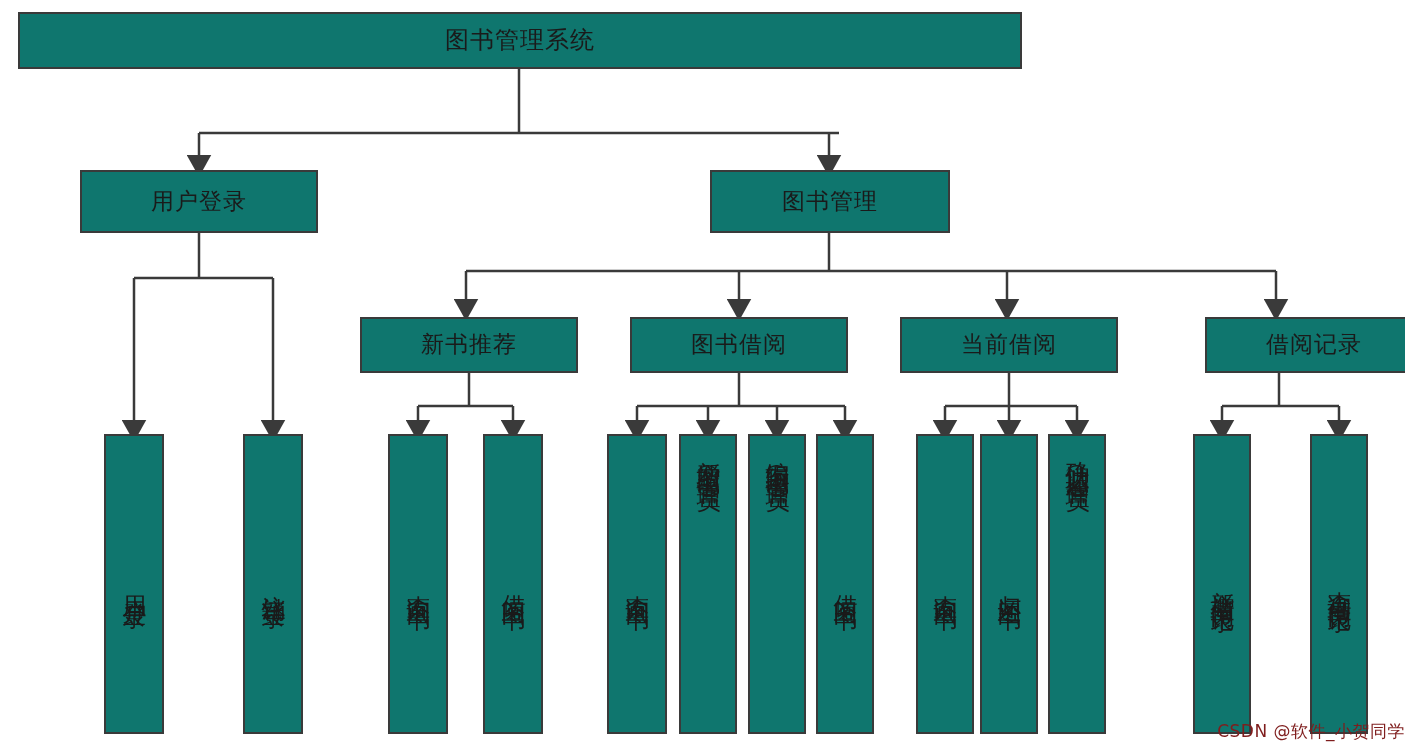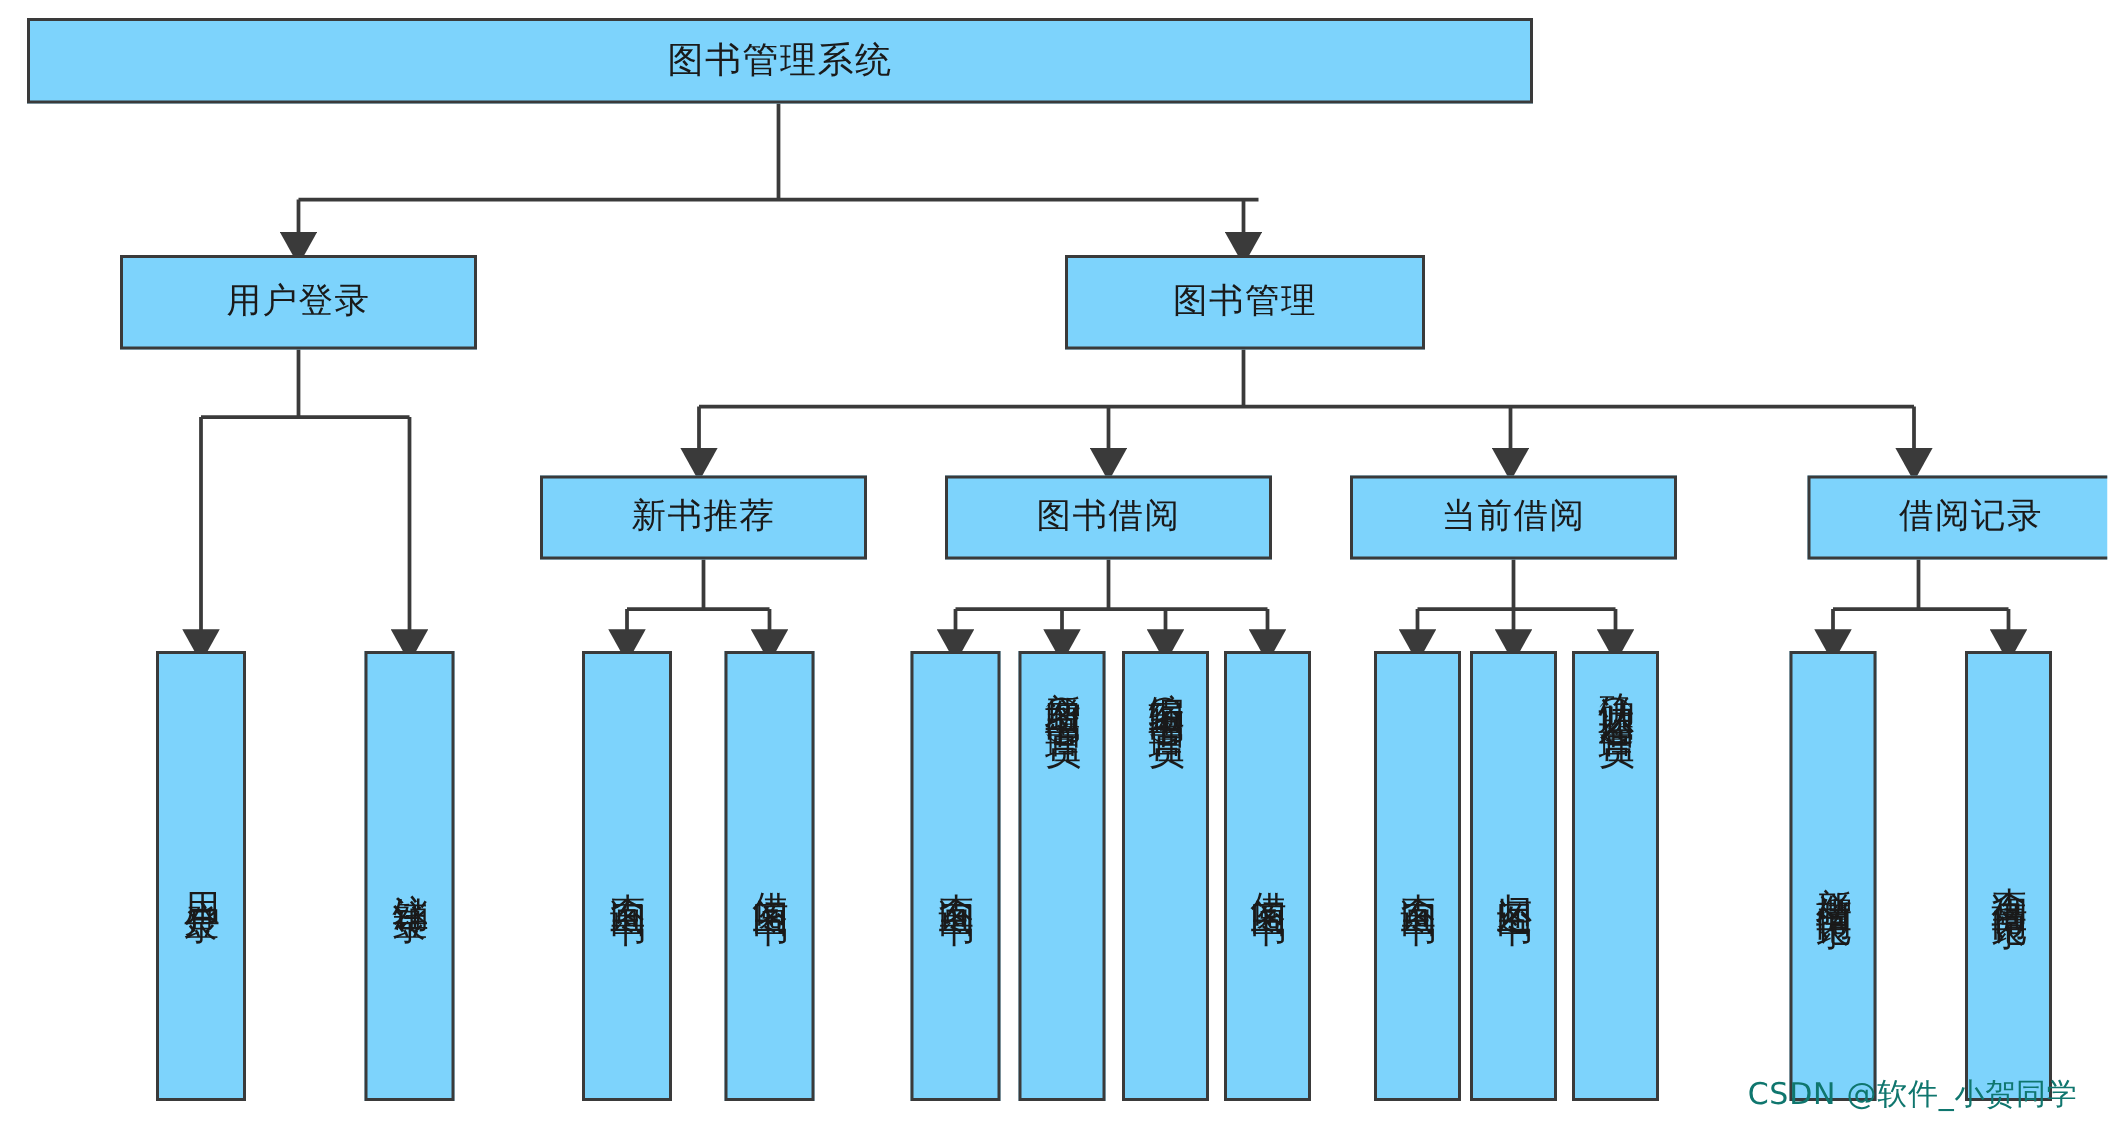--- a/index.html
+++ b/index.html
@@ -28,7 +28,7 @@
     position: absolute;
     box-sizing: border-box;
     border: 2.5px solid #3a3a3a;
-    background: #7dd3fc;
+    background: #0f766e;
     color: #1a1a1a;
     display: flex;
     align-items: center;

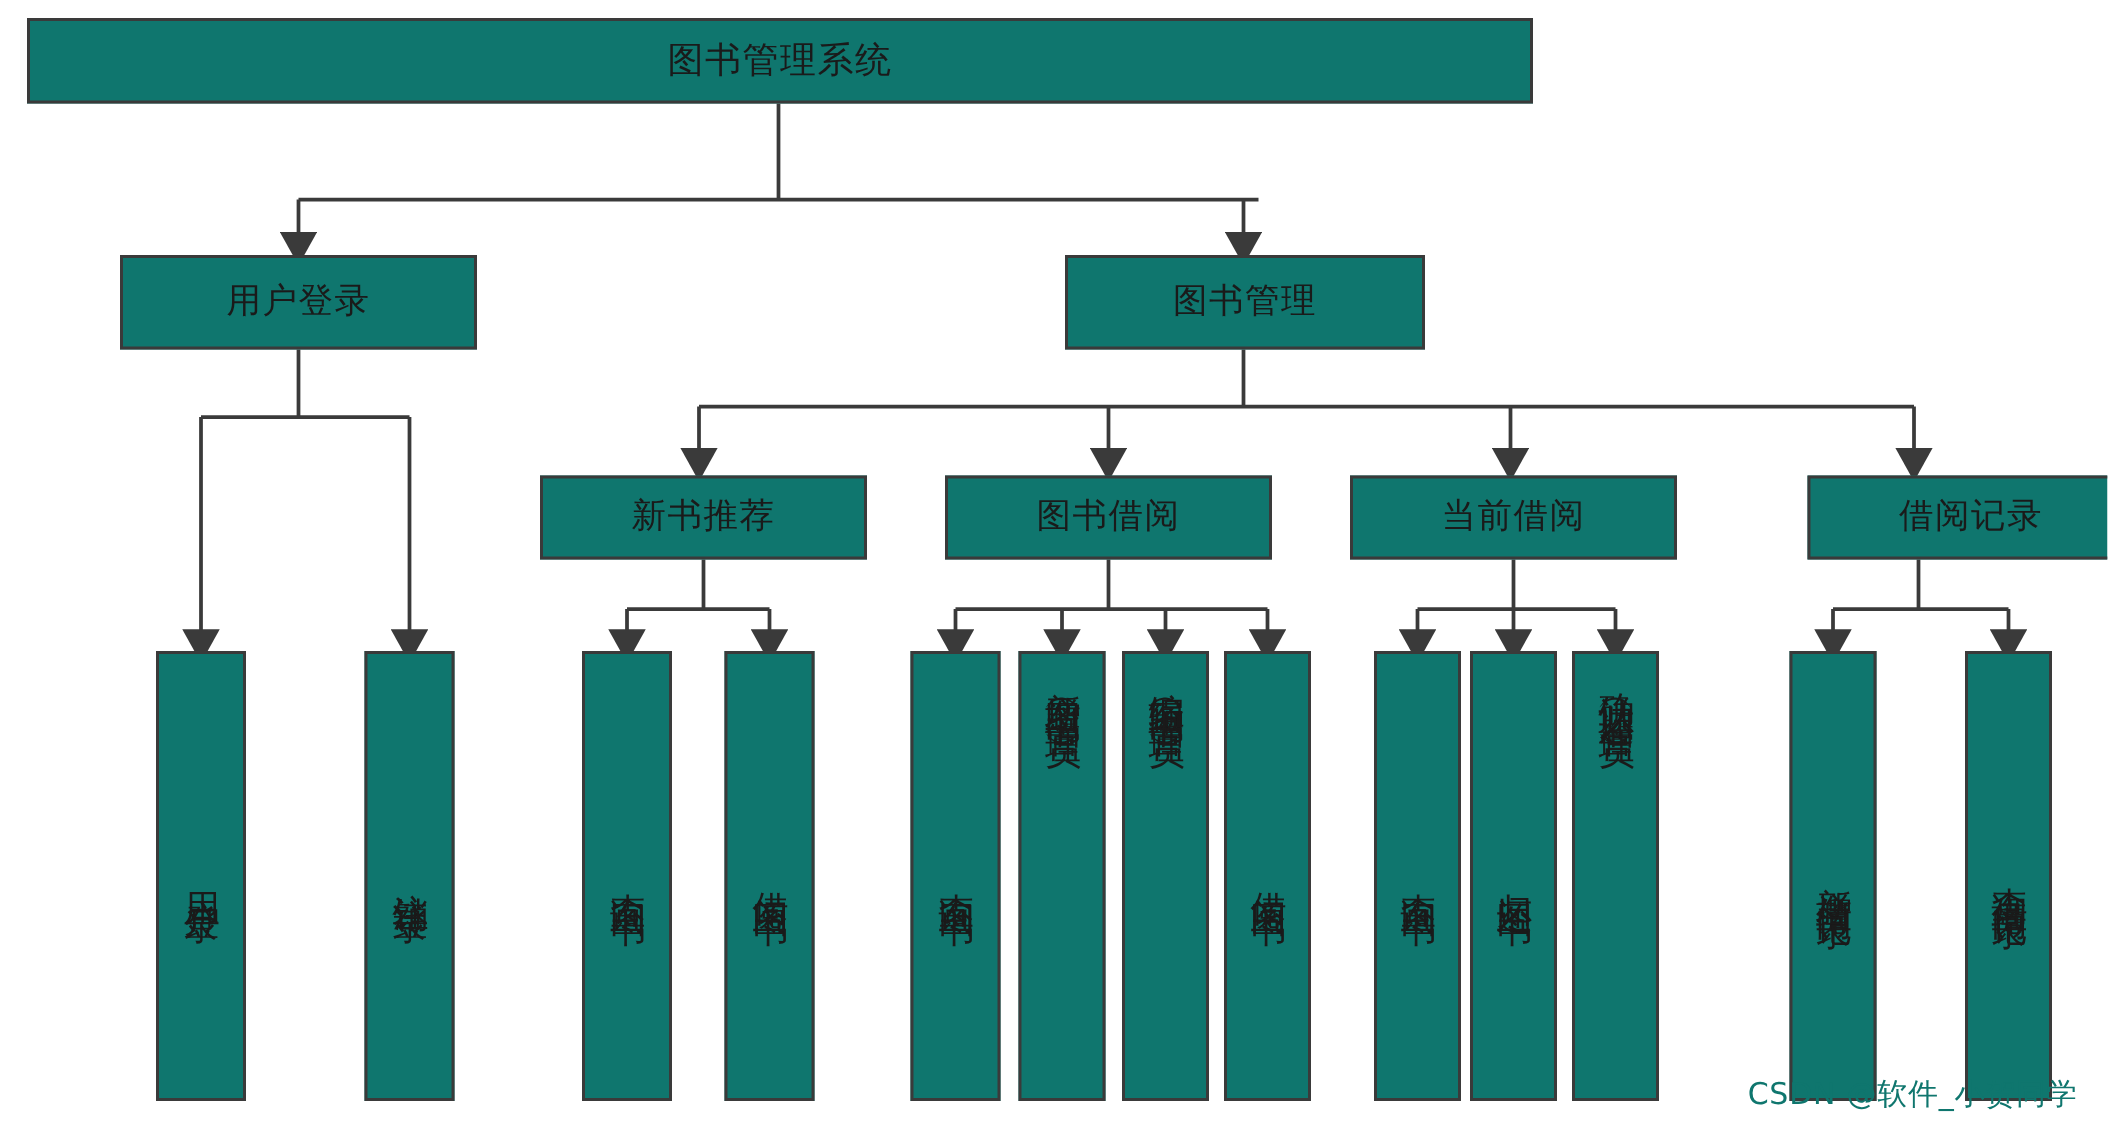--- a/index.html
+++ b/index.html
@@ -59,10 +59,10 @@
   }
   .watermark {
     position: absolute;
-    right: 20px;
+    right: 0;
     bottom: 4px;
-    font-size: 20px;
-    color: #0f766e;
+    font-size: 17px;
+    color: #7f1d1d;
     letter-spacing: 0.5px;
     white-space: nowrap;
     pointer-events: none;

